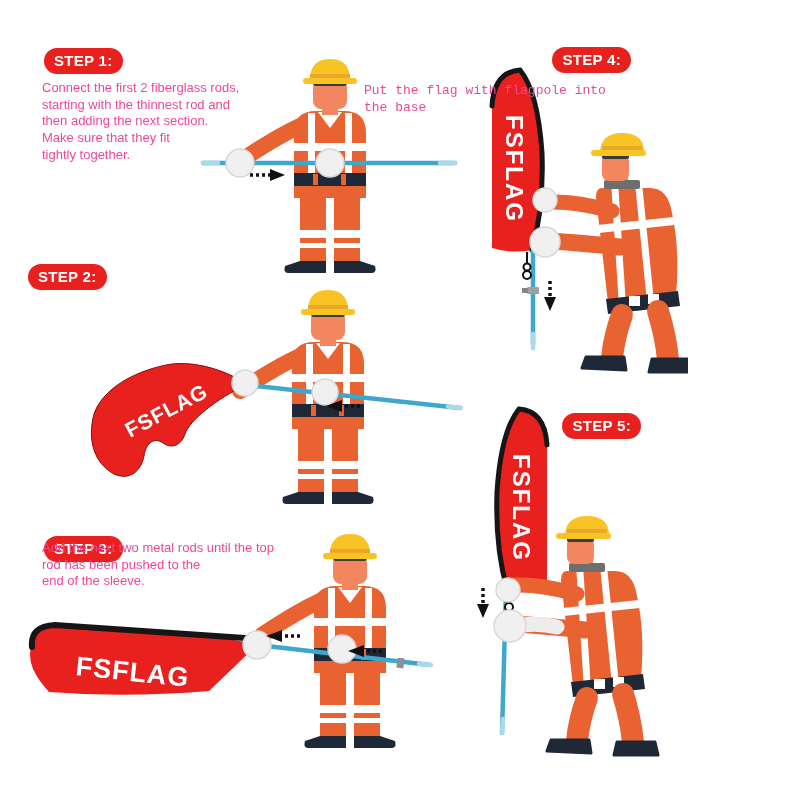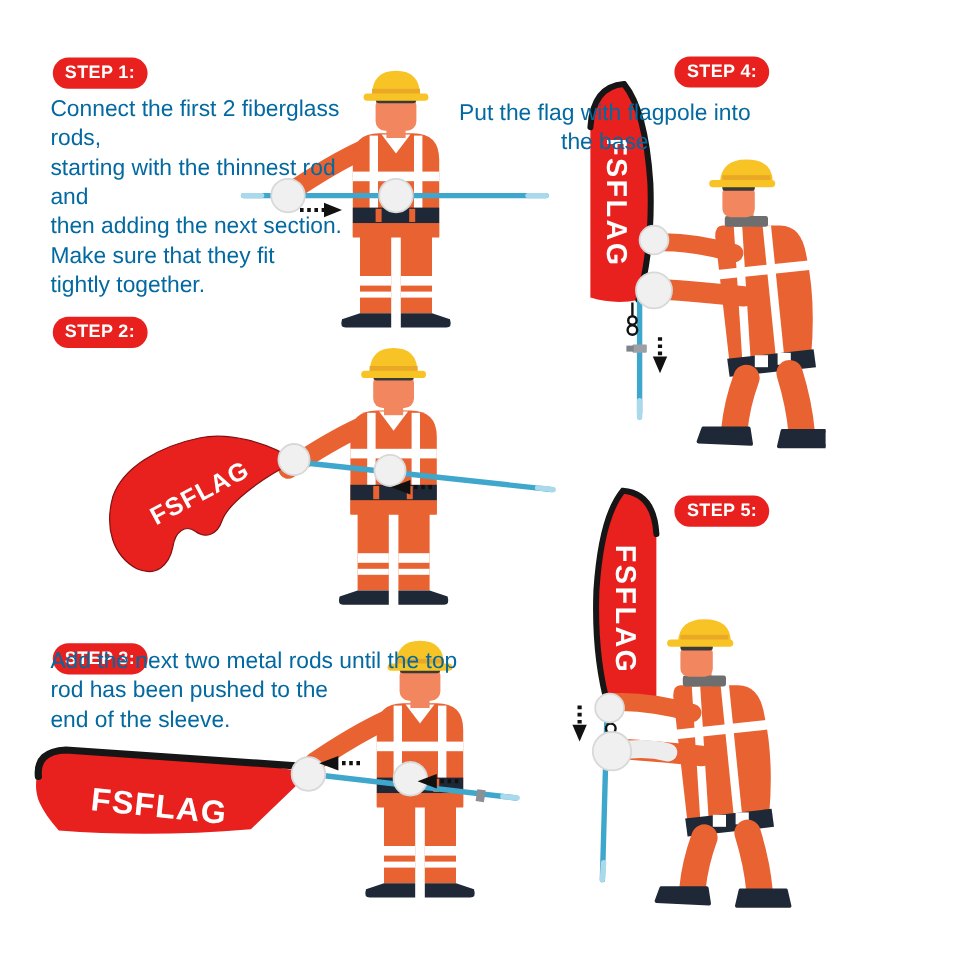--- a/index.html
+++ b/index.html
@@ -150,7 +150,7 @@
     </g>
   </svg>
 
-  <div class="badge" style="right:47px;top:47px">STEP 4:</div>
+  <div class="badge" style="right:57px;top:47px">STEP 4:</div>
   <div class="step-text right" style="right:44px;top:83px;width:280px">Put the flag with flagpole into
 the base</div>
   <svg class="scene" style="left:470px;top:58px" width="230" height="320">

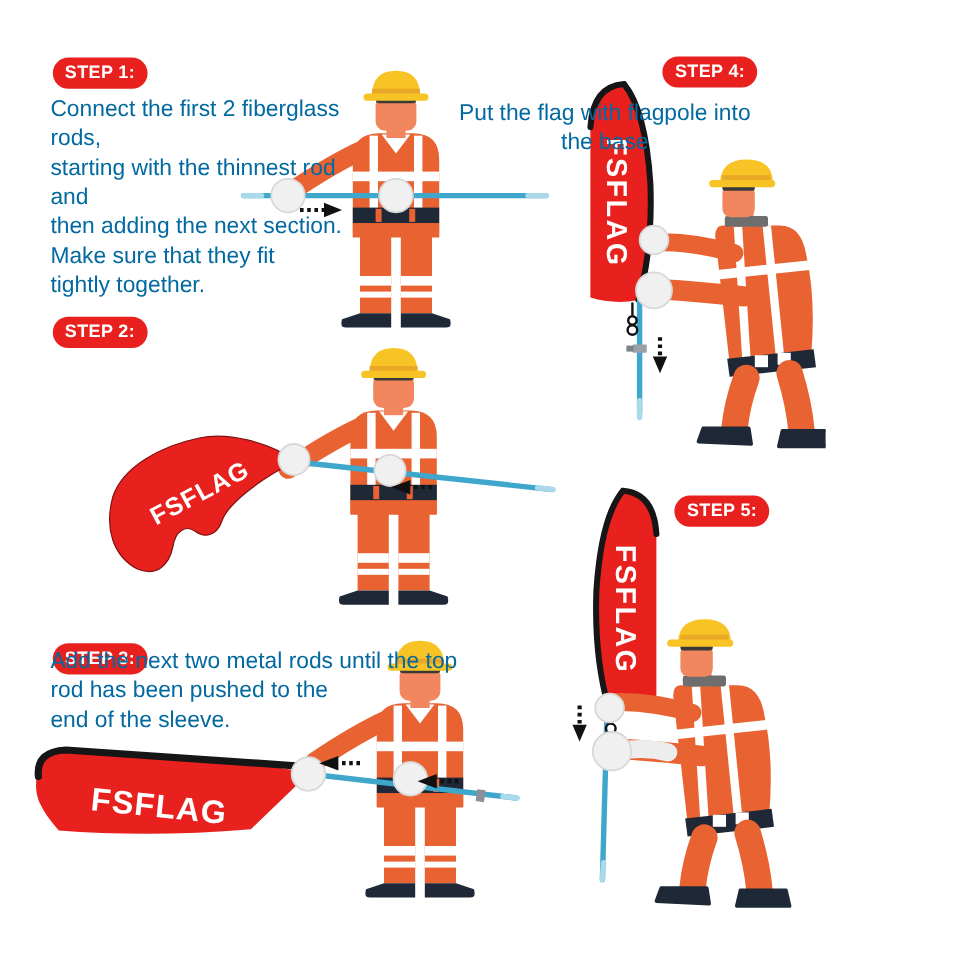--- a/index.html
+++ b/index.html
@@ -7,7 +7,7 @@
           font-family:"Liberation Sans",sans-serif;}
   .badge{position:absolute;background:#e8201e;color:#ffffff;font-weight:bold;font-size:15px;
          line-height:1;padding:5px 10px 6px 10px;border-radius:13px;z-index:2;letter-spacing:.3px;}
-  .step-text{position:absolute;font-size:19px;line-height:1.28;color:#0369a1;
+  .step-text{position:absolute;font-size:13px;line-height:1.28;color:#ec4899;
              white-space:pre-line;z-index:2;}
   .right{text-align:center;}
   .scene{position:absolute;z-index:1;}

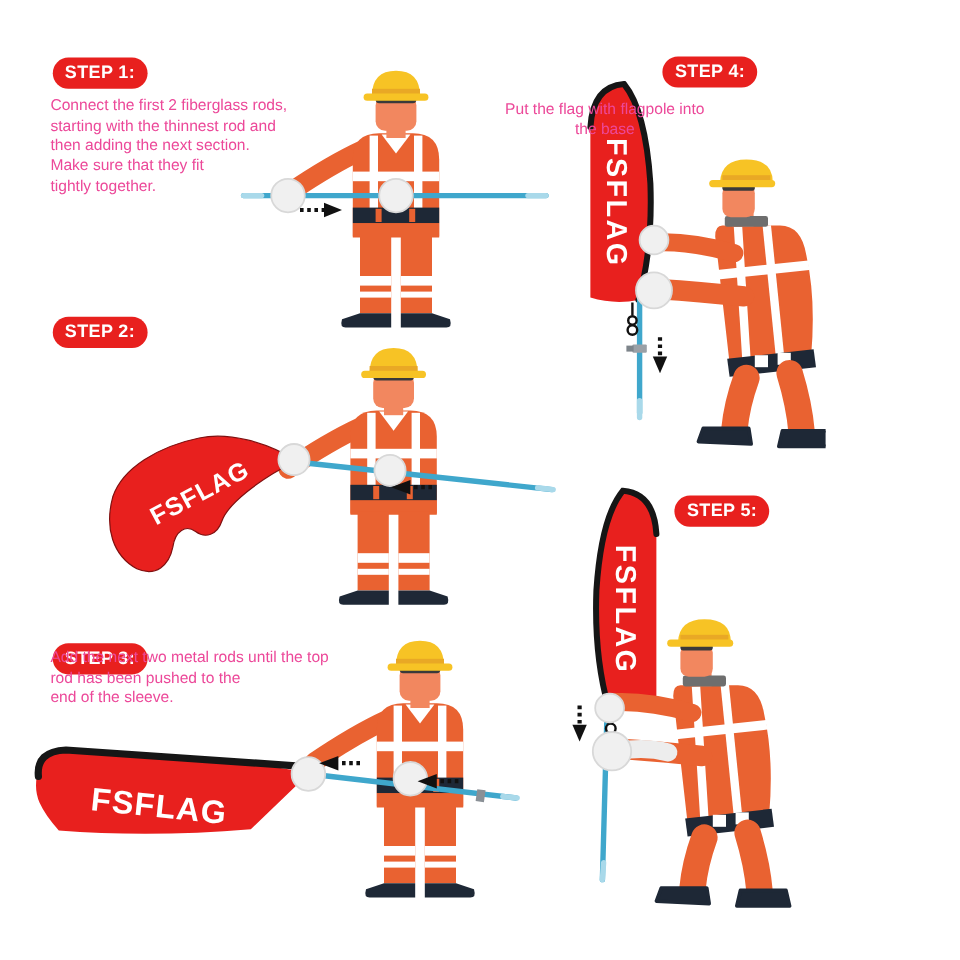--- a/index.html
+++ b/index.html
@@ -9,7 +9,7 @@
          line-height:1;padding:5px 10px 6px 10px;border-radius:13px;z-index:2;letter-spacing:.3px;}
   .step-text{position:absolute;font-size:13px;line-height:1.28;color:#ec4899;
              white-space:pre-line;z-index:2;}
-  .right{text-align:center;}
+  .right{text-align:left;font-family:Liberation Mono, monospace;}
   .scene{position:absolute;z-index:1;}
   .flag-text{font-family:"Liberation Sans",sans-serif;font-weight:bold;fill:#ffffff;}
   .rod{stroke:#3fa7cc;stroke-width:4.5;stroke-linecap:round;}

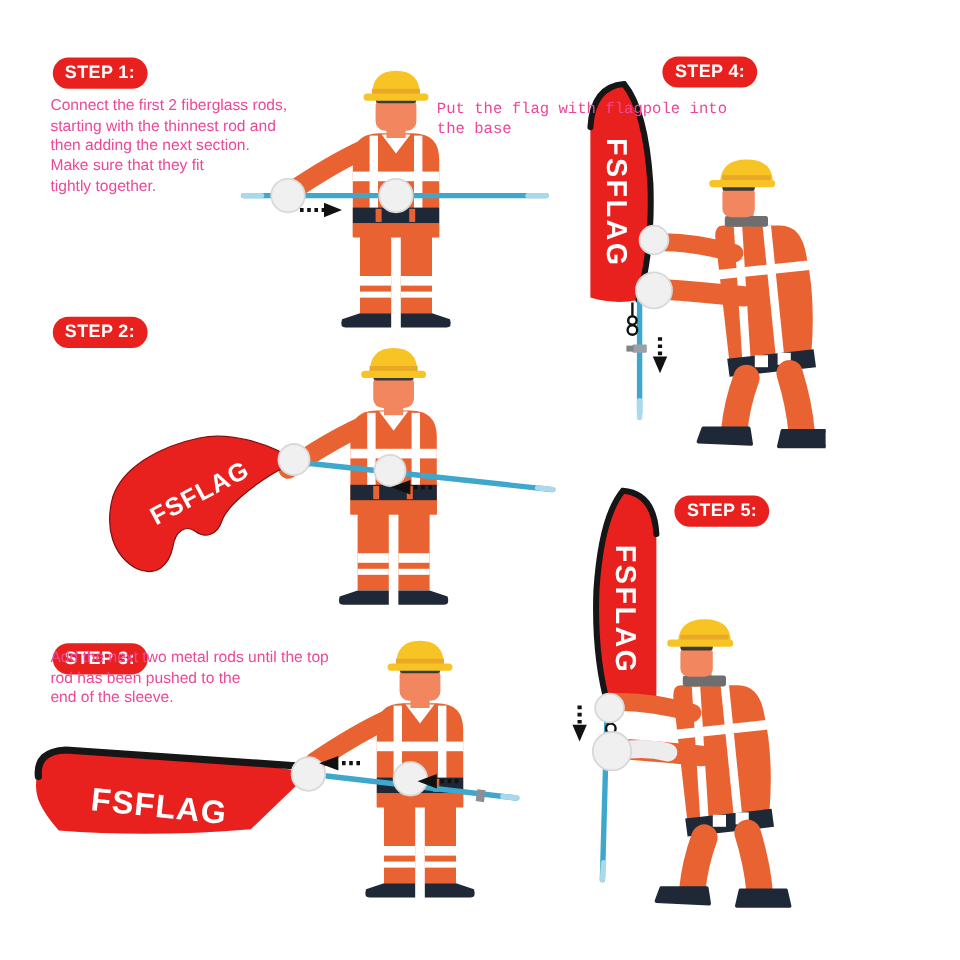--- a/index.html
+++ b/index.html
@@ -103,7 +103,7 @@
     </g>
   </svg>
 
-  <div class="badge" style="left:44px;top:264px">STEP 2:</div>
+  <div class="badge" style="left:28px;top:264px">STEP 2:</div>
   <svg class="scene" style="left:60px;top:280px" width="420" height="228">
     <use href="#worker-front" transform="translate(188,6)"></use>
     <g>

